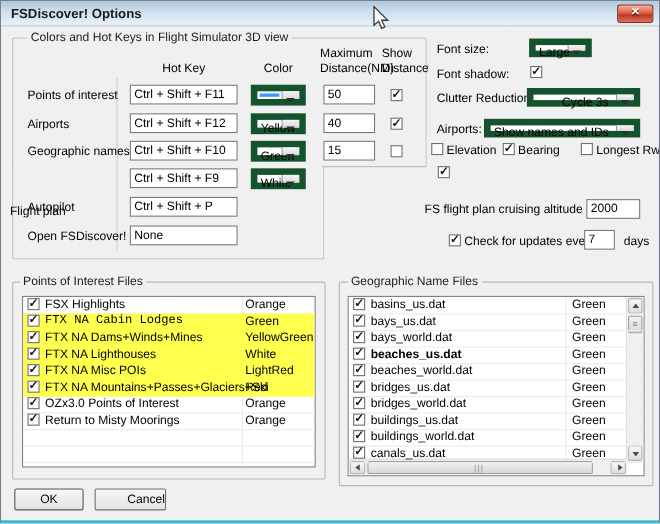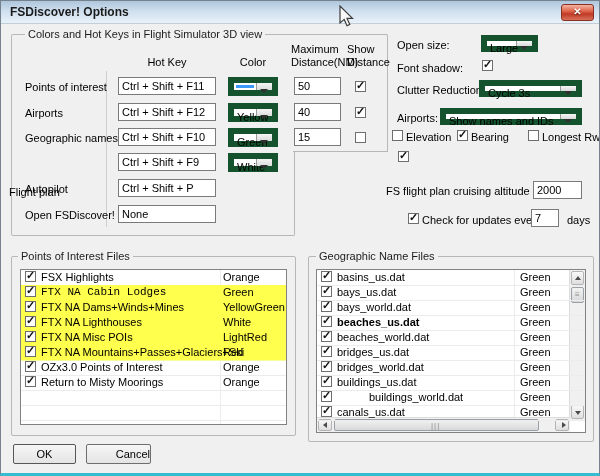--- a/index.html
+++ b/index.html
@@ -122,7 +122,7 @@
       <div class="field" style="left: 117px; top: 204px; width: 98px;">None</div>
     </div>
 
-  <div class="lbl" style="left:396px;top:38px;">Open size:</div>
+  <div class="lbl" style="left:396px;top:38px;">Font size:</div>
   <div class="combo" style="left:480px;top:34px;width:57px;height:17px;">
     <span class="ctext" style="top:1px;">Large</span>
     <span class="cbtn">

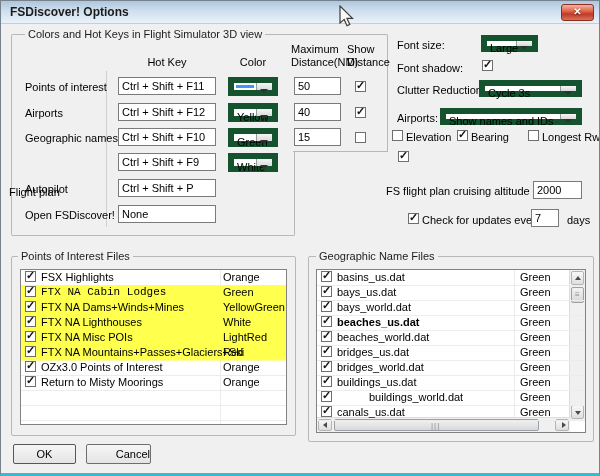--- a/index.html
+++ b/index.html
@@ -137,7 +137,7 @@
 
   <div class="lbl" style="left:396px;top:83px;">Clutter Reduction:</div>
   <div class="combo" style="left:478px;top:79px;width:103px;height:17px;">
-    <span class="ctext" style="top:1px;">Cycle 3s</span>
+    <span class="ctext" style="top:1px;margin-left:23px;">Cycle 3s</span>
     <span class="cbtn">
         <span class="arr" style="top:5px;"></span>
       </span>

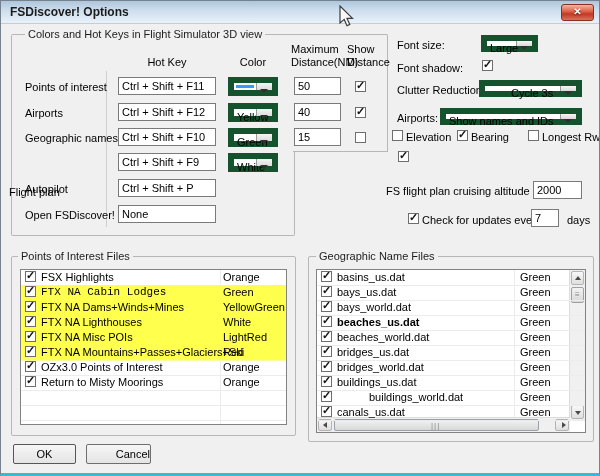--- a/index.html
+++ b/index.html
@@ -326,7 +326,7 @@
         <span class="cb" style="left: 4px; top: 1px;">
           <span class="mark">✓</span>
         </span>
-        <span class="rname" style="left: 20px; margin-left: 32px;">buildings_world.dat</span>
+        <span class="rname" style="left: 20px;">buildings_world.dat</span>
         <span class="rcolor" style="left: 203px;">Green</span>
       </div>
       <div class="lrow" style="top: 135px; height: 15px;">

